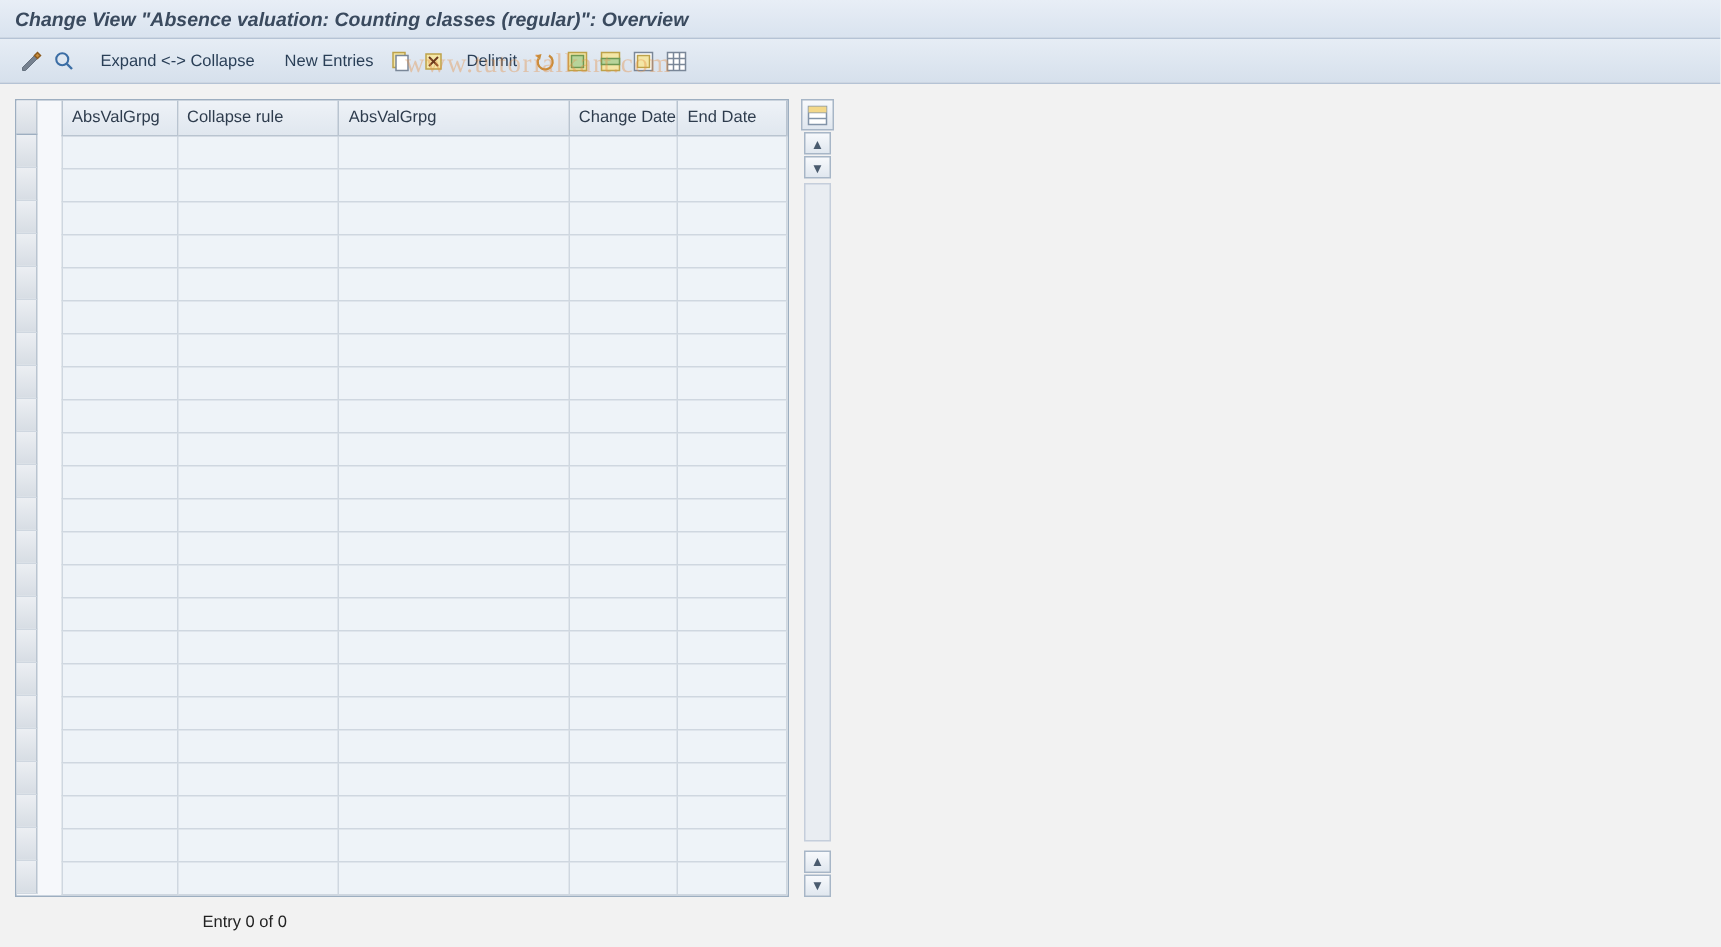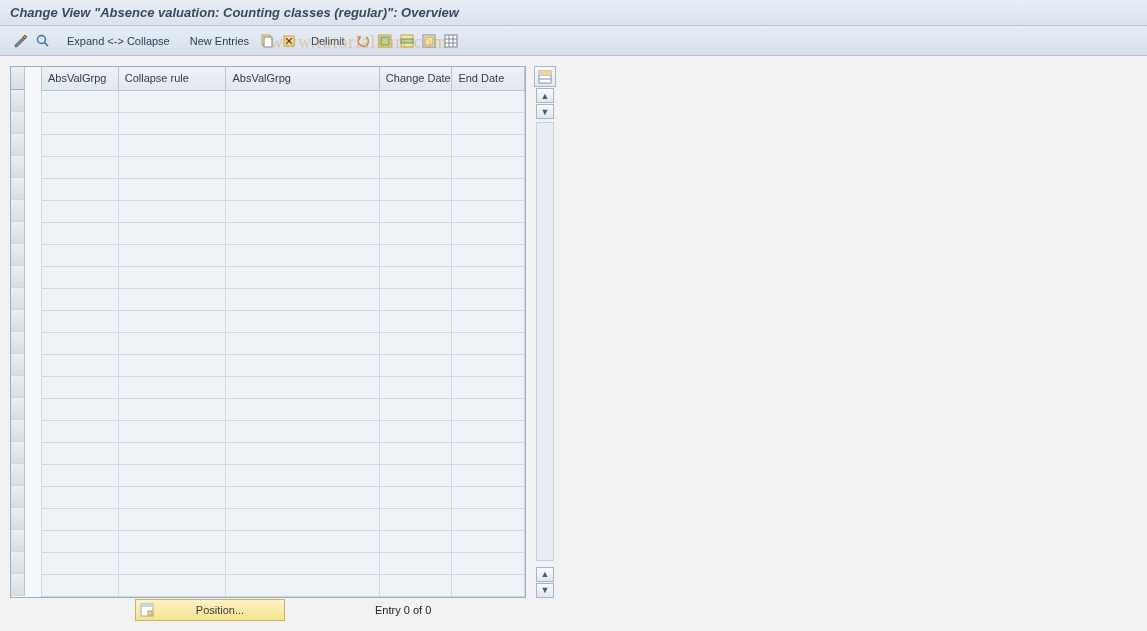--- a/index.html
+++ b/index.html
@@ -507,16 +507,6 @@
 </div>
 
 <div class="footer">
-  <button class="position-btn">
-    <span class="pos-icon">
-      <svg width="14" height="14">
-          <rect x="1" y="1" width="12" height="12" fill="#fff" stroke="#9aa8b9"></rect>
-          <rect x="1" y="1" width="12" height="3" fill="#c6d2e0"></rect>
-          <rect x="8" y="8" width="4" height="4" fill="#f3d88a" stroke="#bda24a"></rect>
-        </svg>
-    </span>
-    <span class="pos-label">Position...</span>
-  </button>
   <span class="entry-status">Entry 0 of 0</span>
 </div>
 

